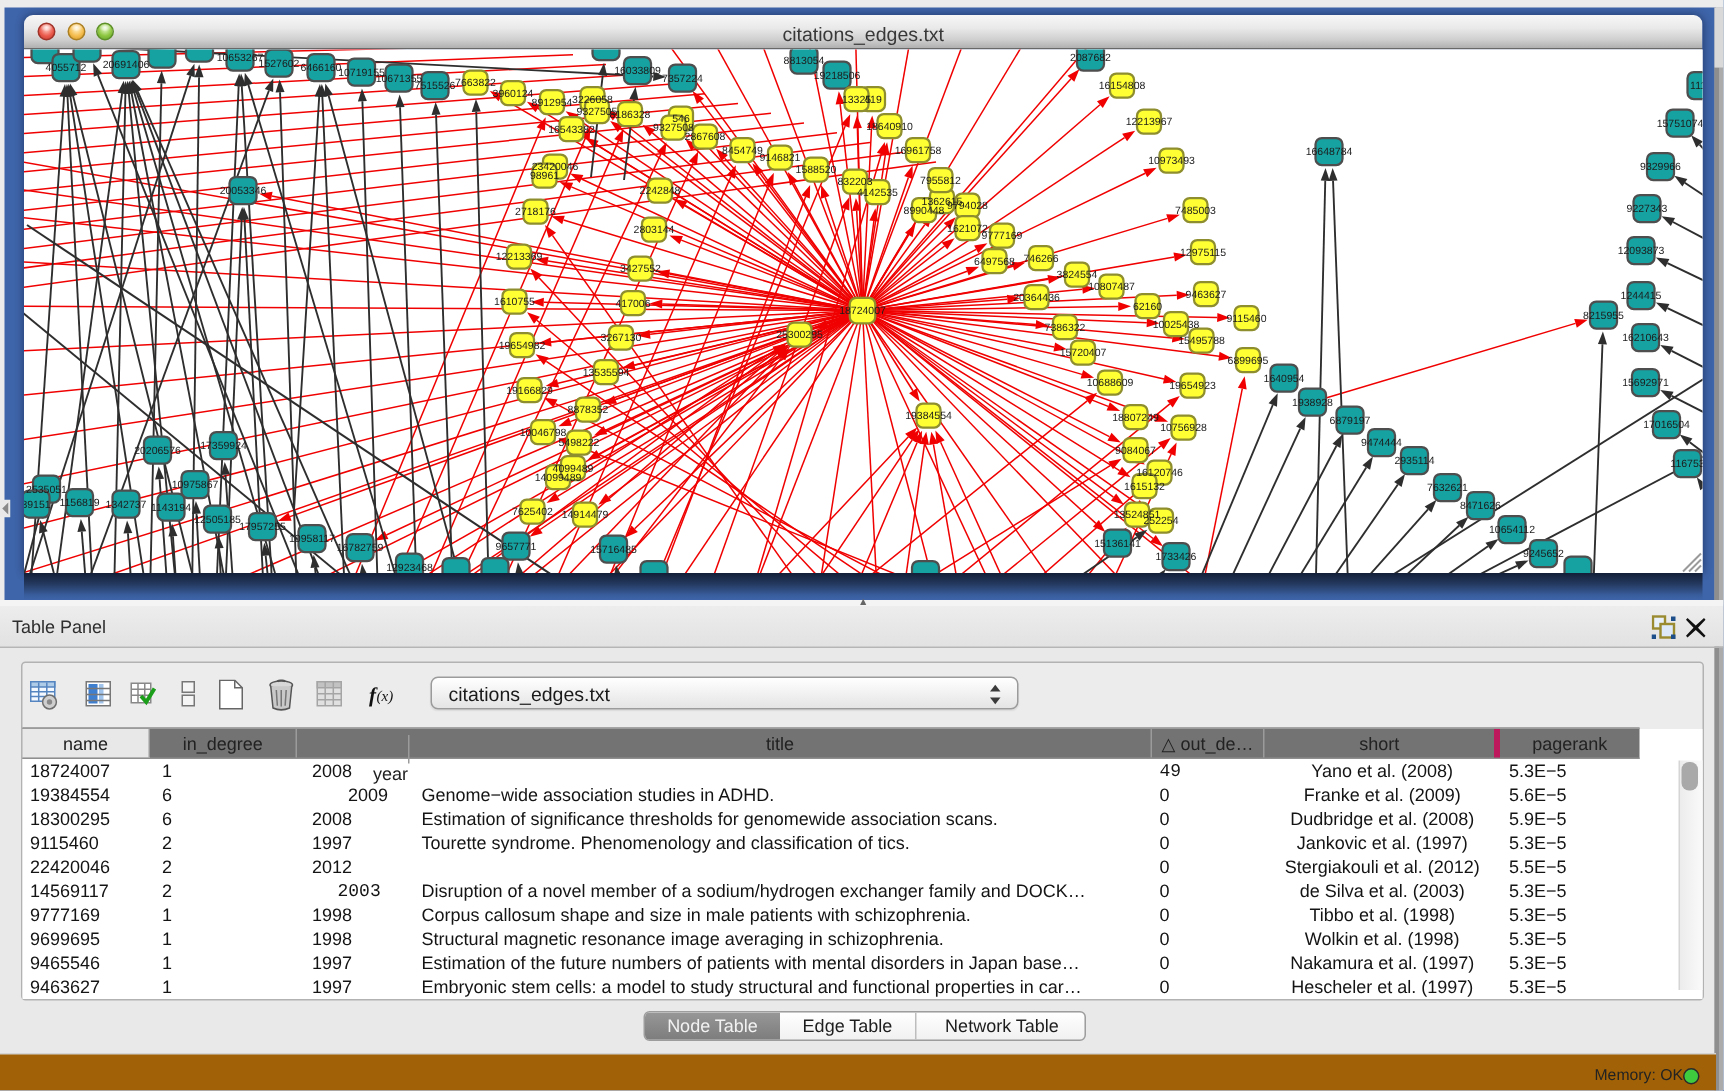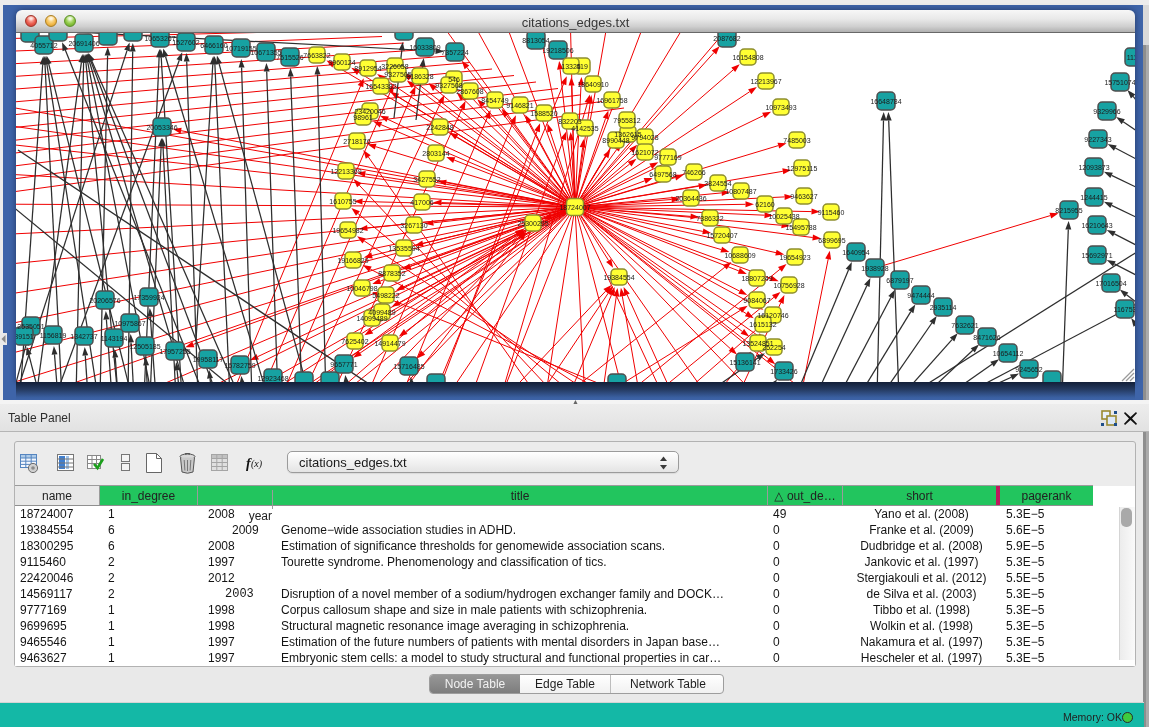--- a/index.html
+++ b/index.html
@@ -840,7 +840,7 @@
     </svg>
   </div>
 
-  <div class="abs" style="left:15px;top:485px;width:1078px;height:21px;background:#22c55e;border-top:1px solid #9b9b9b;border-bottom:1px solid #8f8f8f;font-size:12px;color:#222;">
+  <div class="abs" style="left:15px;top:485px;width:1078px;height:21px;background:#737373;border-top:1px solid #9b9b9b;border-bottom:1px solid #8f8f8f;font-size:12px;color:#222;">
     <div class="abs" style="left:0;top:0;width:85px;text-align:center;border-right:1px solid #9b9b9b;height:19px;padding-top:3px;background:#e8e8e8;">name</div>
     <div class="abs" style="left:85px;top:0;width:98px;text-align:center;border-right:1px solid #9b9b9b;height:19px;padding-top:3px;">in_degree</div>
     <div class="abs" style="left:183px;top:4px;width:75px;text-align:right;border-right:1px solid #9b9b9b;height:19px;padding-top:19px;">year</div>

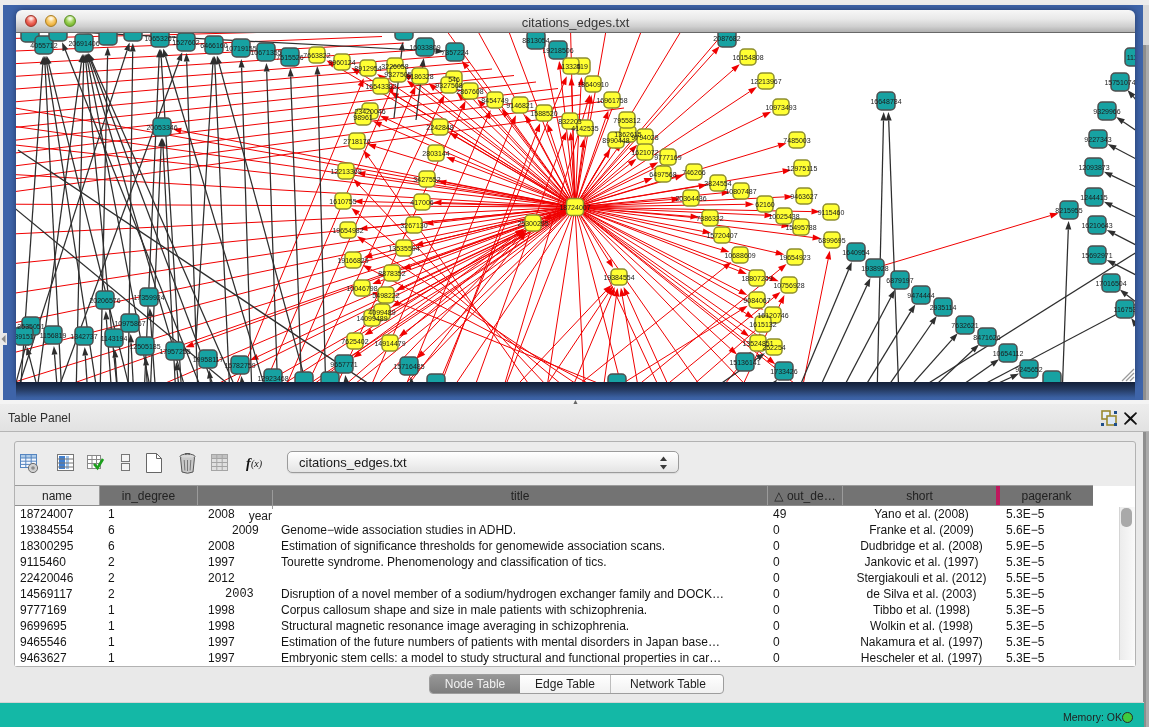--- a/index.html
+++ b/index.html
@@ -855,7 +855,7 @@
   <span style="position:absolute;left:5px;">18724007</span>
   <span style="position:absolute;left:93px;">1</span>
   <span style="position:absolute;left:193px;">2008</span>
-  <span style="position:absolute;left:758px;">49</span>
+  <span style="position:absolute;left:758px;font-family:Liberation Mono, monospace;">49</span>
   <span style="position:absolute;left:828px;width:157px;text-align:center;">Yano et al. (2008)</span>
   <span style="position:absolute;left:991px;">5.3E−5</span>
       </div>

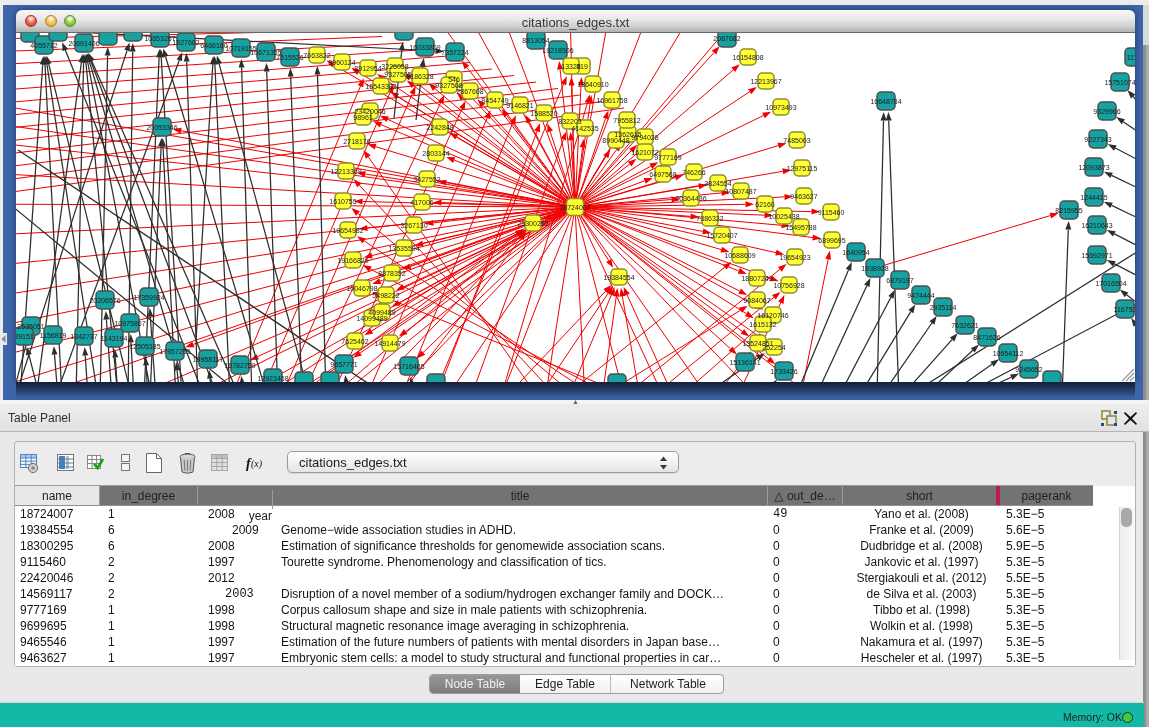--- a/index.html
+++ b/index.html
@@ -950,7 +950,7 @@
     <div class="abs" style="left:181px;top:0;width:114px;height:20px;color:#1d1d1d;text-align:center;line-height:19px;">Network Table</div>
   </div>
 
-  <div class="abs" style="left:0;top:702px;width:1144px;height:25px;background:#14b8a6;border-top:1px solid #d4d4d4;">
+  <div class="abs" style="left:0;top:702px;width:1144px;height:25px;background:#a16207;border-top:1px solid #d4d4d4;">
     <div class="abs" style="left:1063px;top:8px;font-size:10.5px;color:#222;">Memory: OK</div>
     <div class="abs" style="left:1122px;top:9px;width:11px;height:11px;border-radius:50%;background:#3ecc3e;border:1px solid #2a2a2a;"></div>
   </div>

